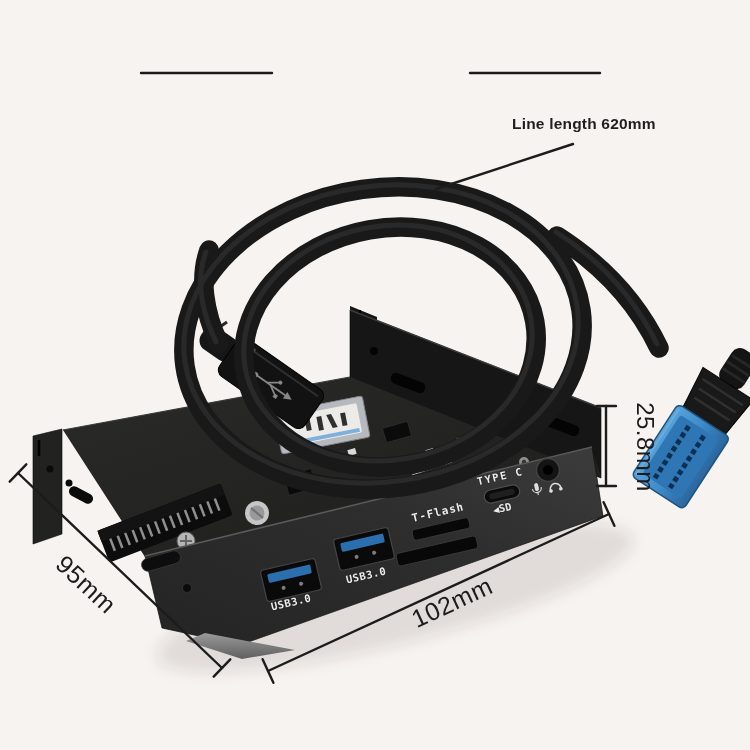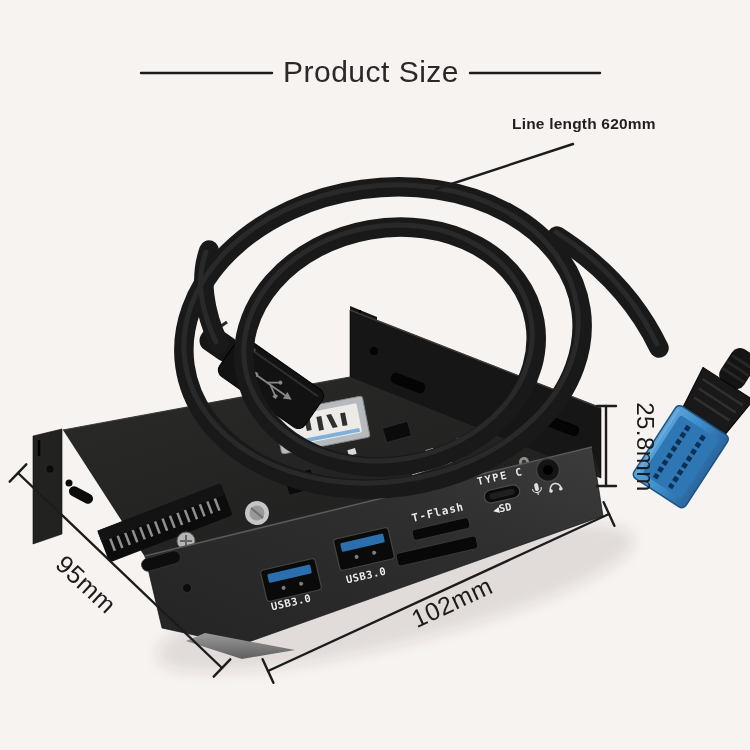--- a/index.html
+++ b/index.html
@@ -239,7 +239,6 @@
   </g>
 </svg>
 
-<div class="lbl title">Product Size</div>
 <div class="lbl cable-len">Line length 620mm</div>
 <div class="lbl dim dim-h">25.8mm</div>
 <div class="lbl dim dim-d">95mm</div>

